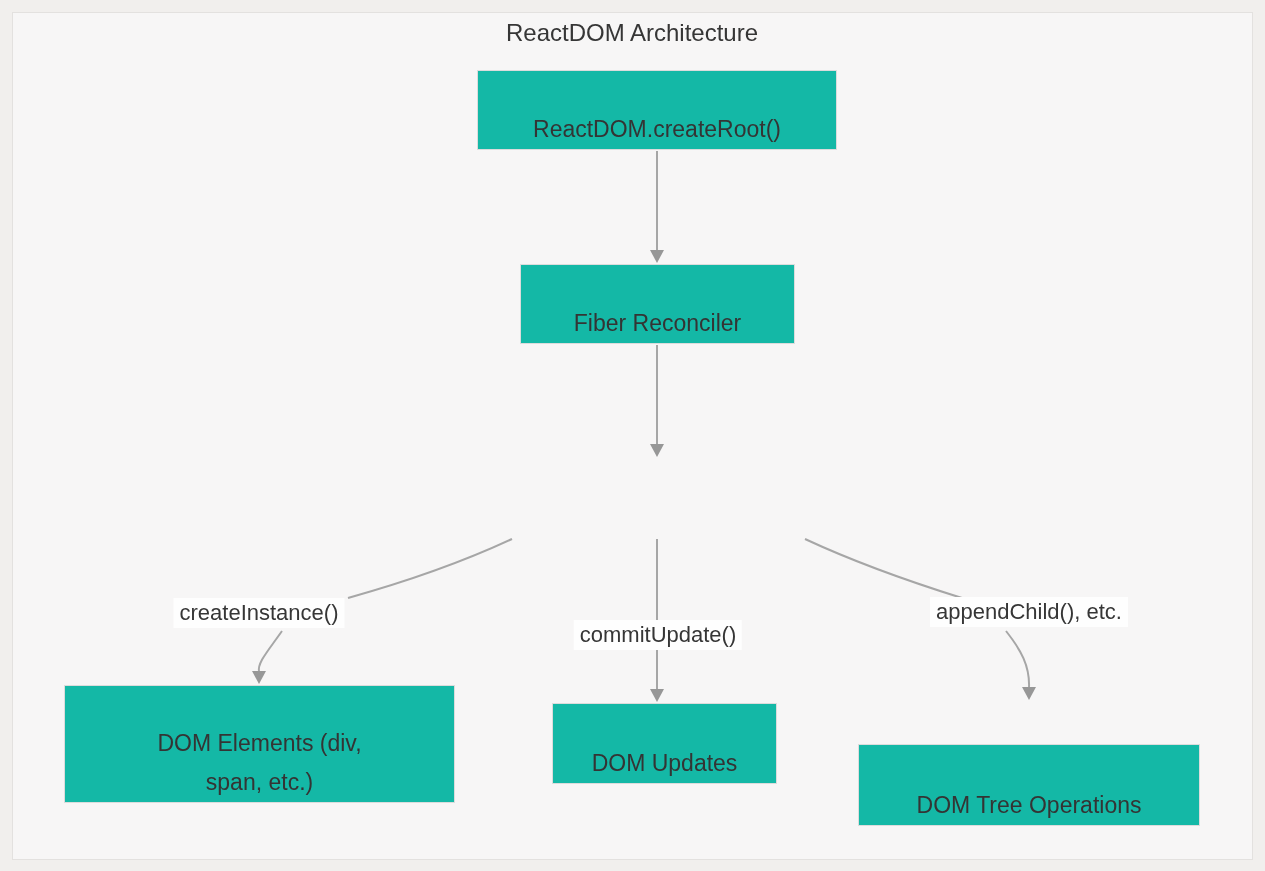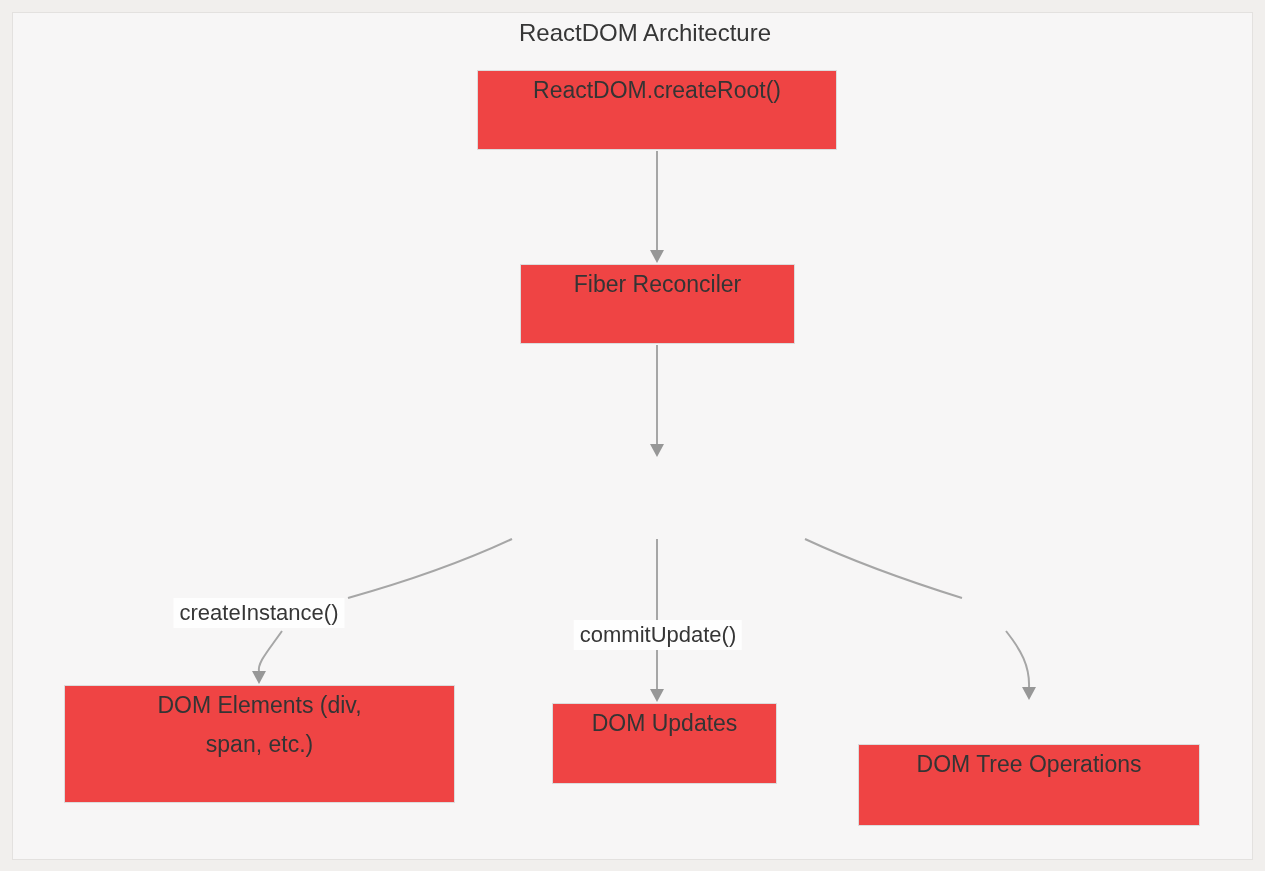--- a/index.html
+++ b/index.html
@@ -33,7 +33,6 @@
     font-size: 24px;
     color: #363636;
     white-space: nowrap;
-    margin-left: 13px;
   }
   .node {
     position: absolute;

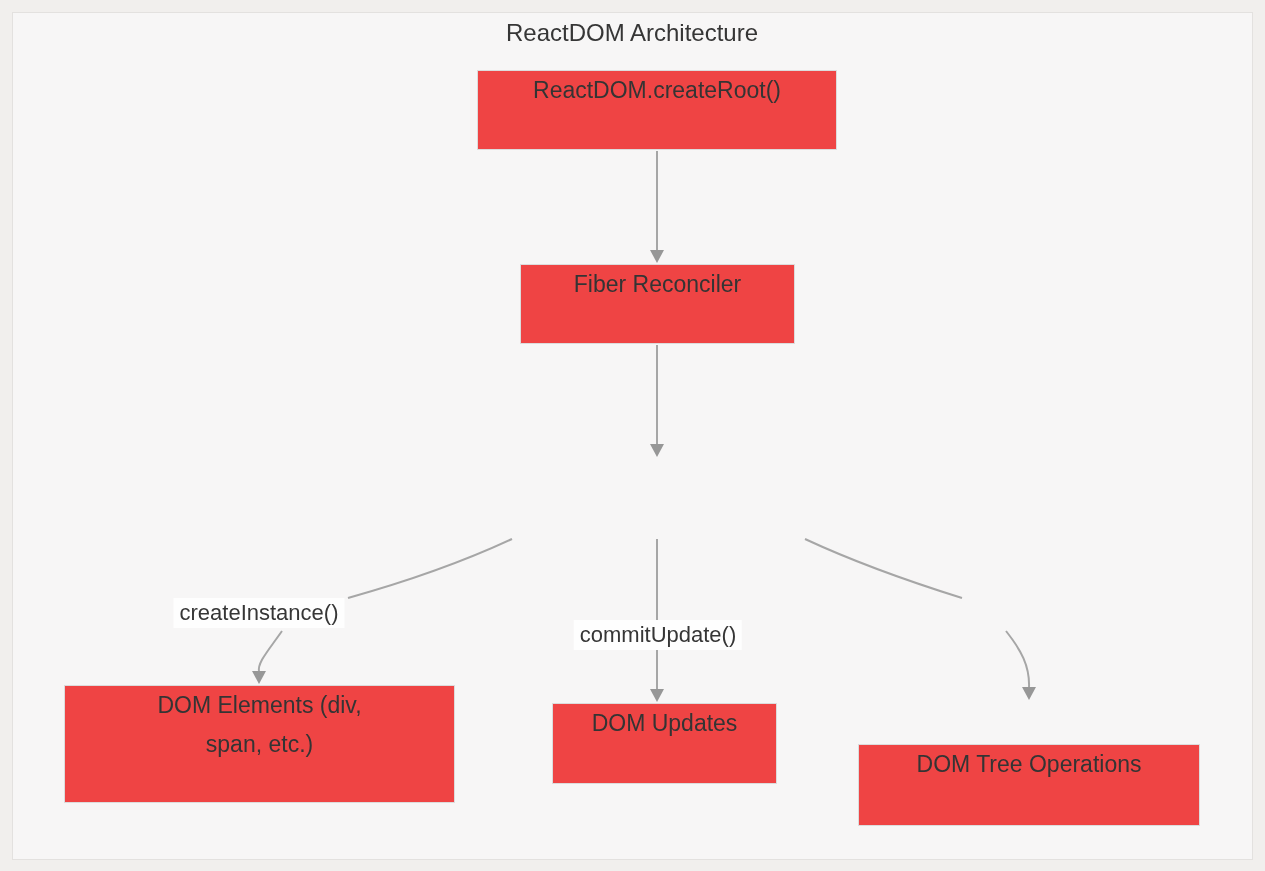--- a/index.html
+++ b/index.html
@@ -36,10 +36,10 @@
   }
   .node {
     position: absolute;
-    background: #ef4444;
+    background: #14b8a6;
     border: 1px solid #dcdcdc;
     display: flex;
-    align-items: flex-start;
+    align-items: flex-end;
     justify-content: center;
     text-align: center;
     color: #343434;

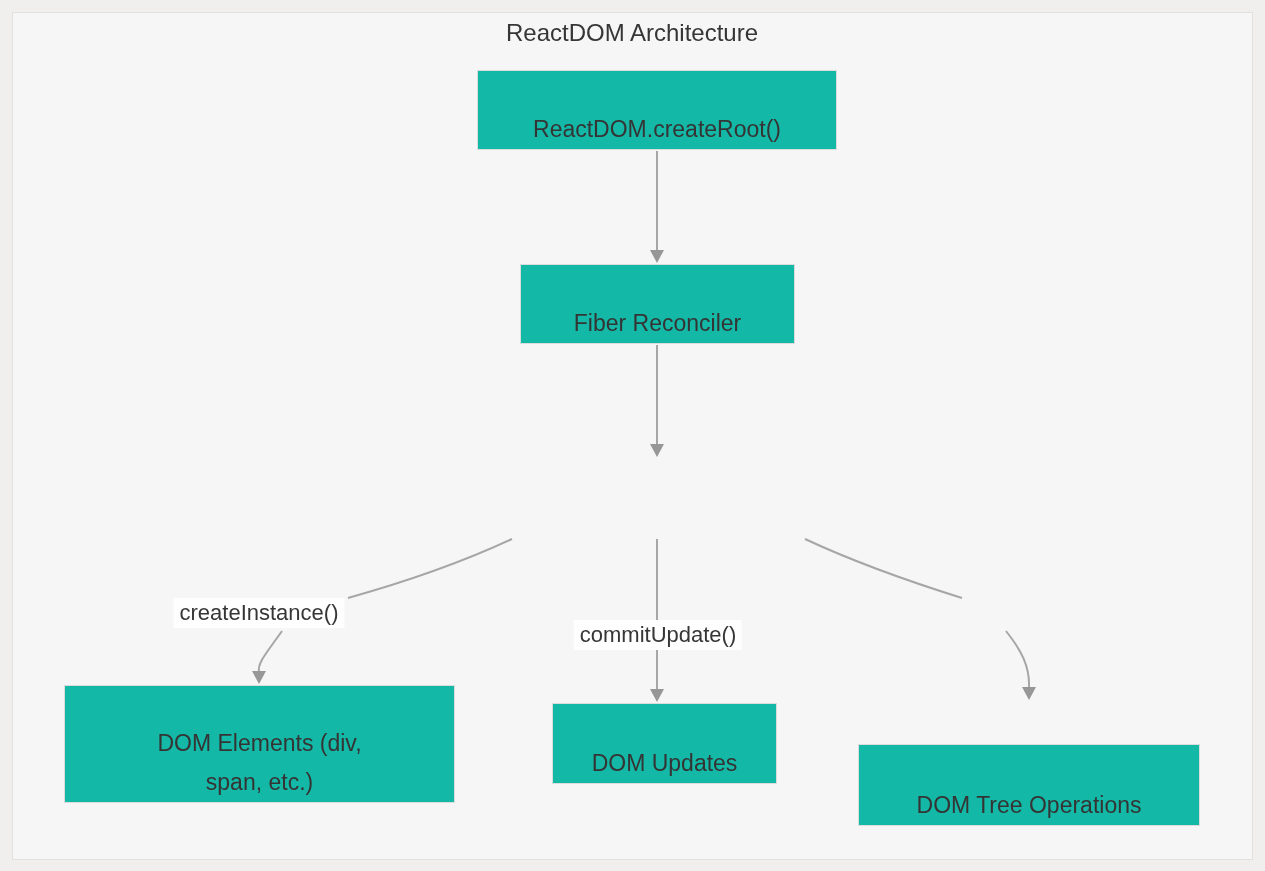--- a/index.html
+++ b/index.html
@@ -130,6 +130,7 @@
 
   <div class="edge-label label-create-instance">createInstance()</div>
   <div class="edge-label label-commit-update">commitUpdate()</div>
+  <div class="edge-label label-append-child">appendChild(), etc.</div>
 
 
 </div>

